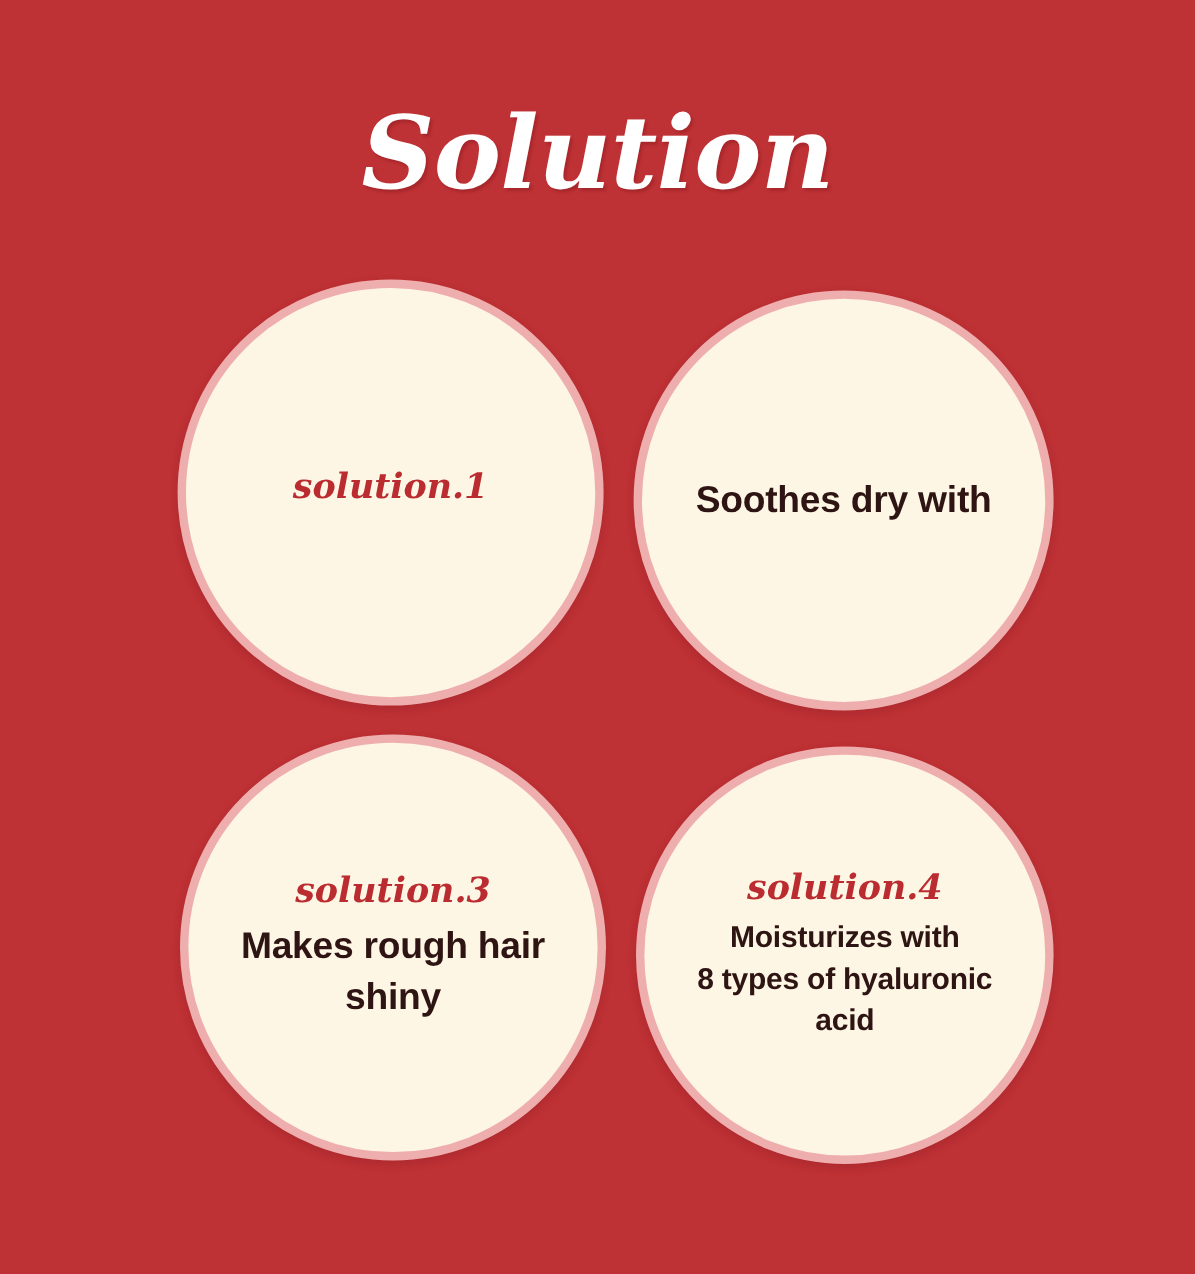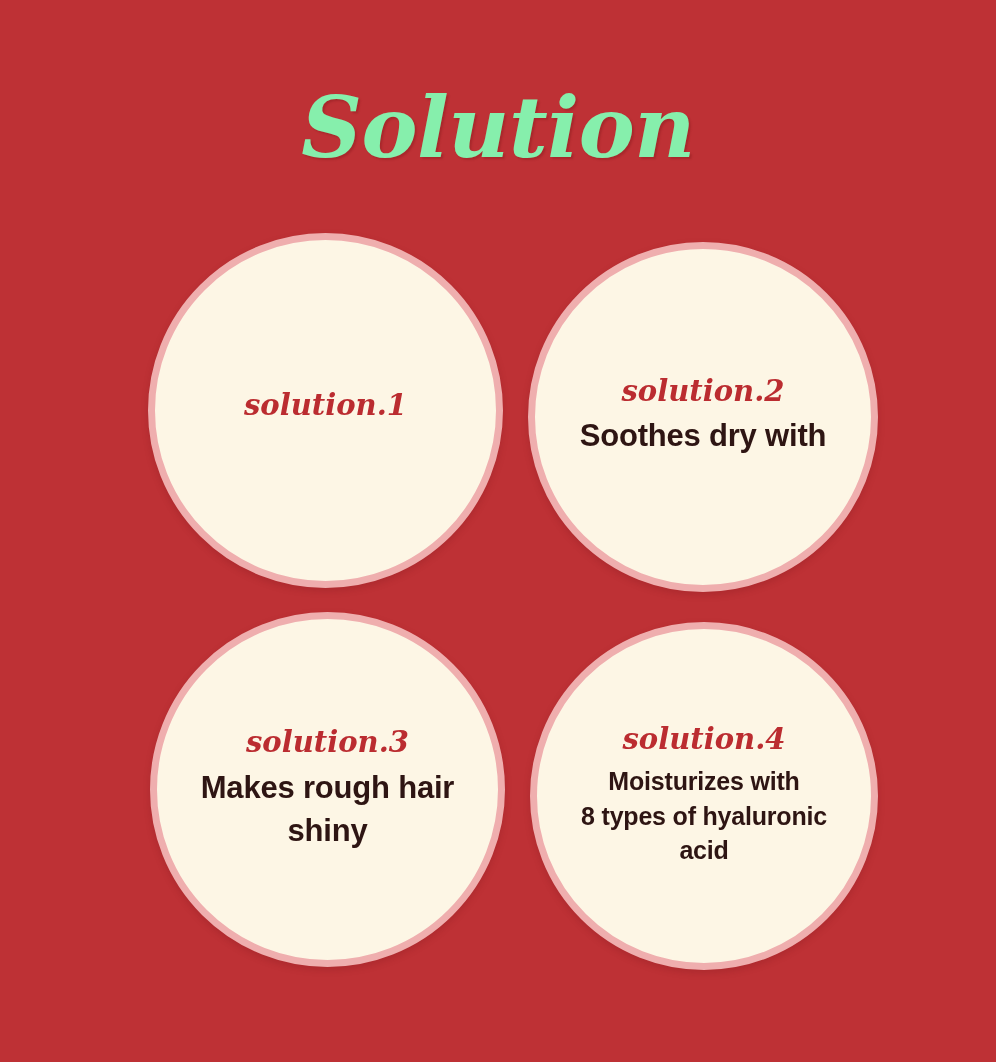--- a/index.html
+++ b/index.html
@@ -41,7 +41,7 @@
     font-weight: 700;
     font-size: 84px;
     letter-spacing: -0.5px;
-    color: #86efac;
+    color: #ffffff;
     text-shadow: 2px 2px 2px rgba(120, 20, 24, 0.30);
   }
 

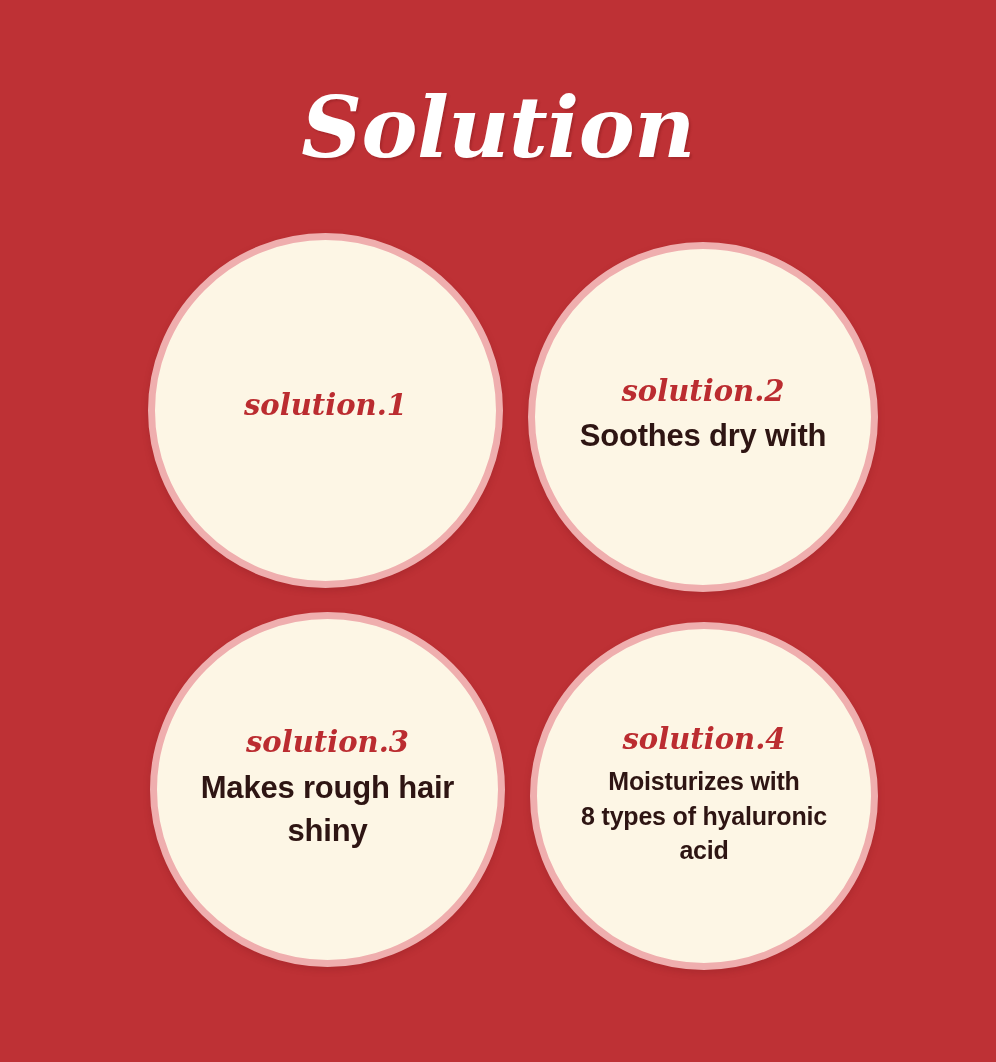--- a/index.html
+++ b/index.html
@@ -122,7 +122,6 @@
 
     <div class="solution-circle" id="circle-2">
       <div class="circle-inner">
-        <div class="solution-tag">solution.2</div>
         <div class="solution-text">Soothes dry with</div>
       </div>
     </div>

